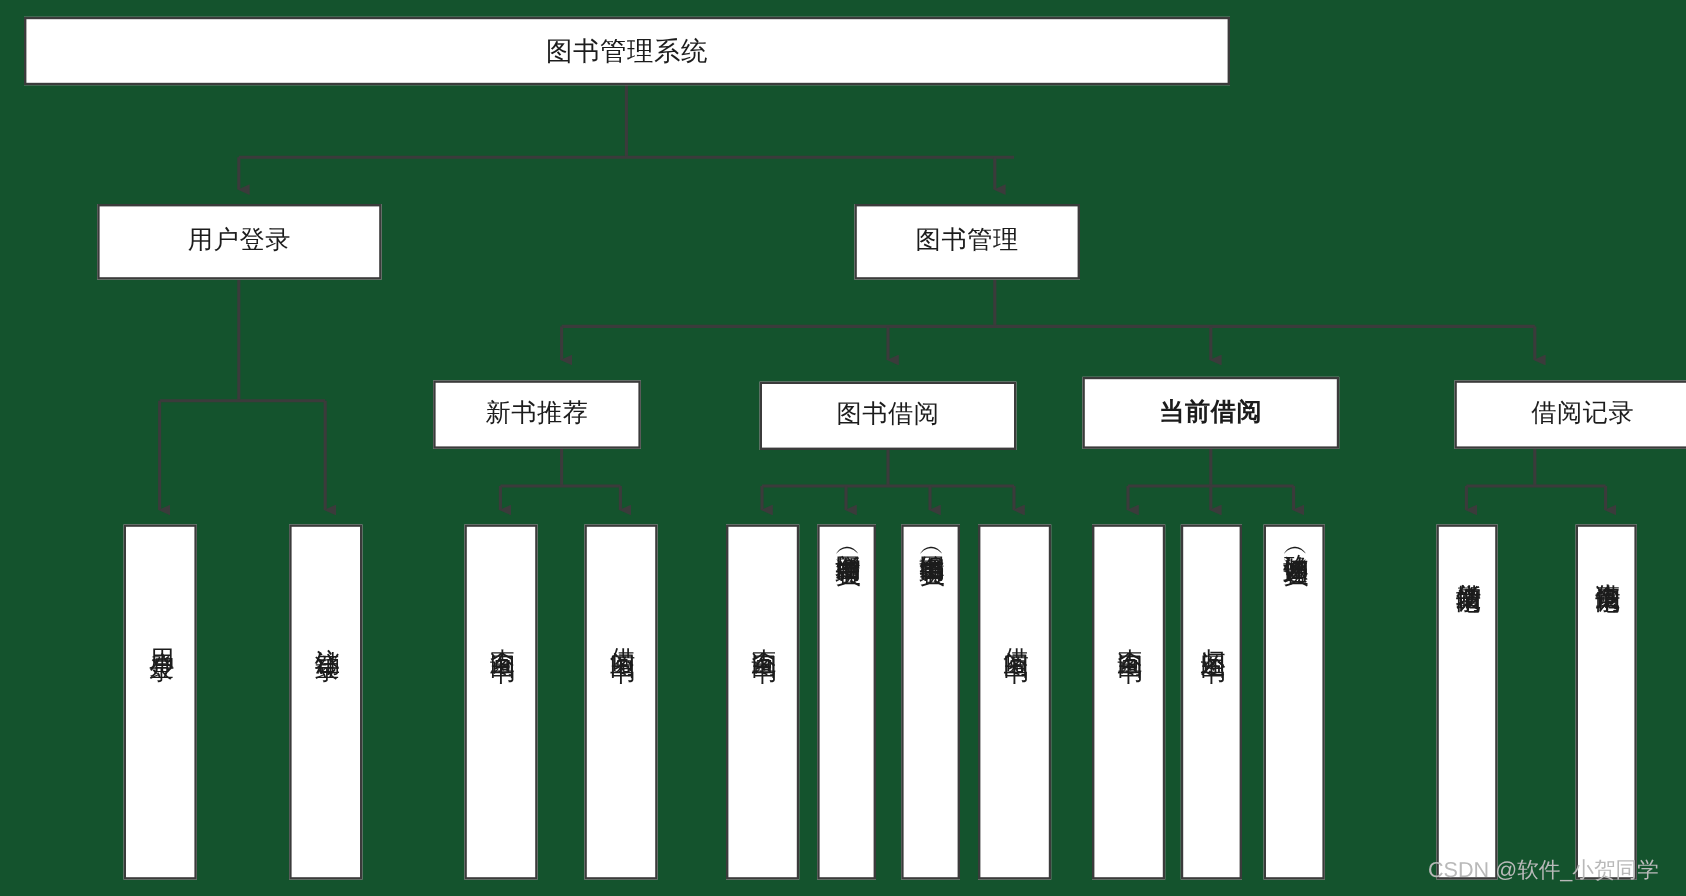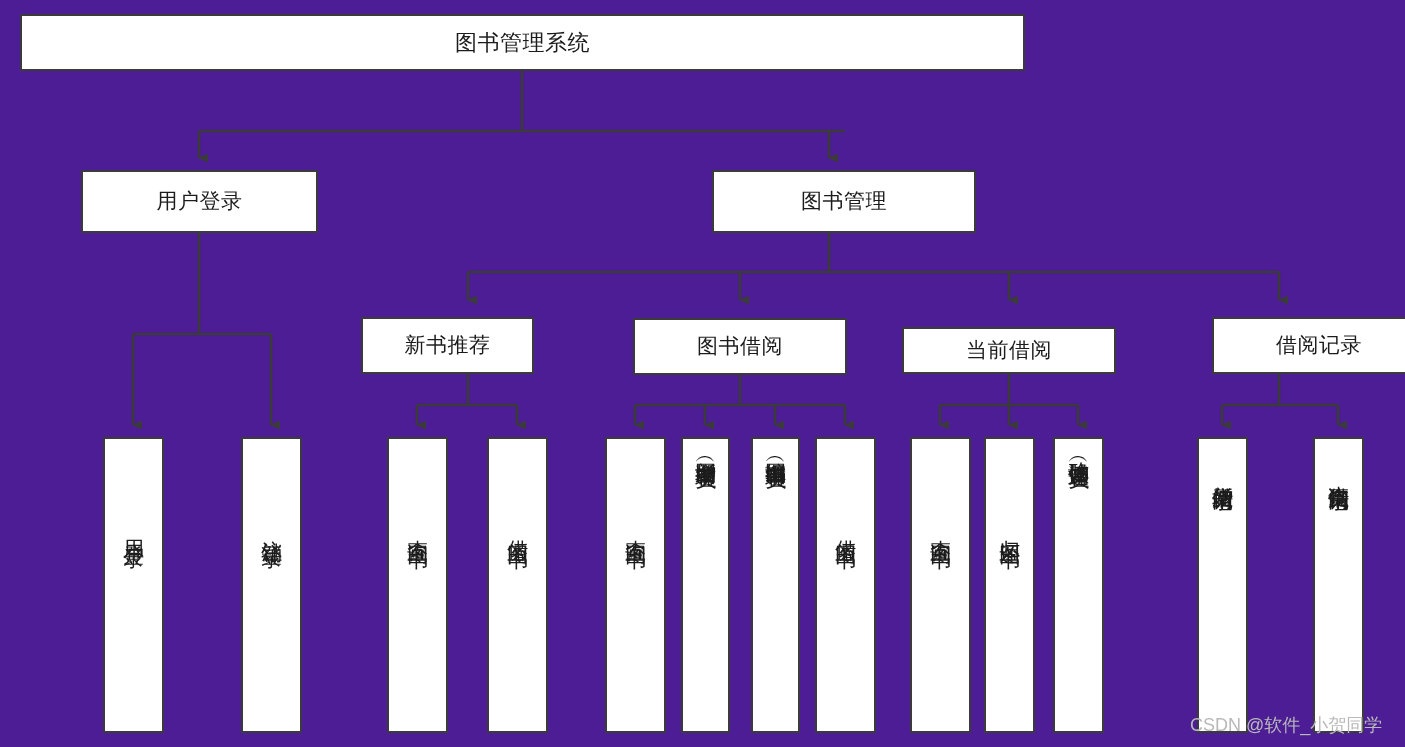--- a/index.html
+++ b/index.html
@@ -15,7 +15,7 @@
     position: relative;
     width: 1405px;
     height: 747px;
-    background: #4c1d95;
+    background: #14532d;
     overflow: hidden;
   }
   #edge-layer {

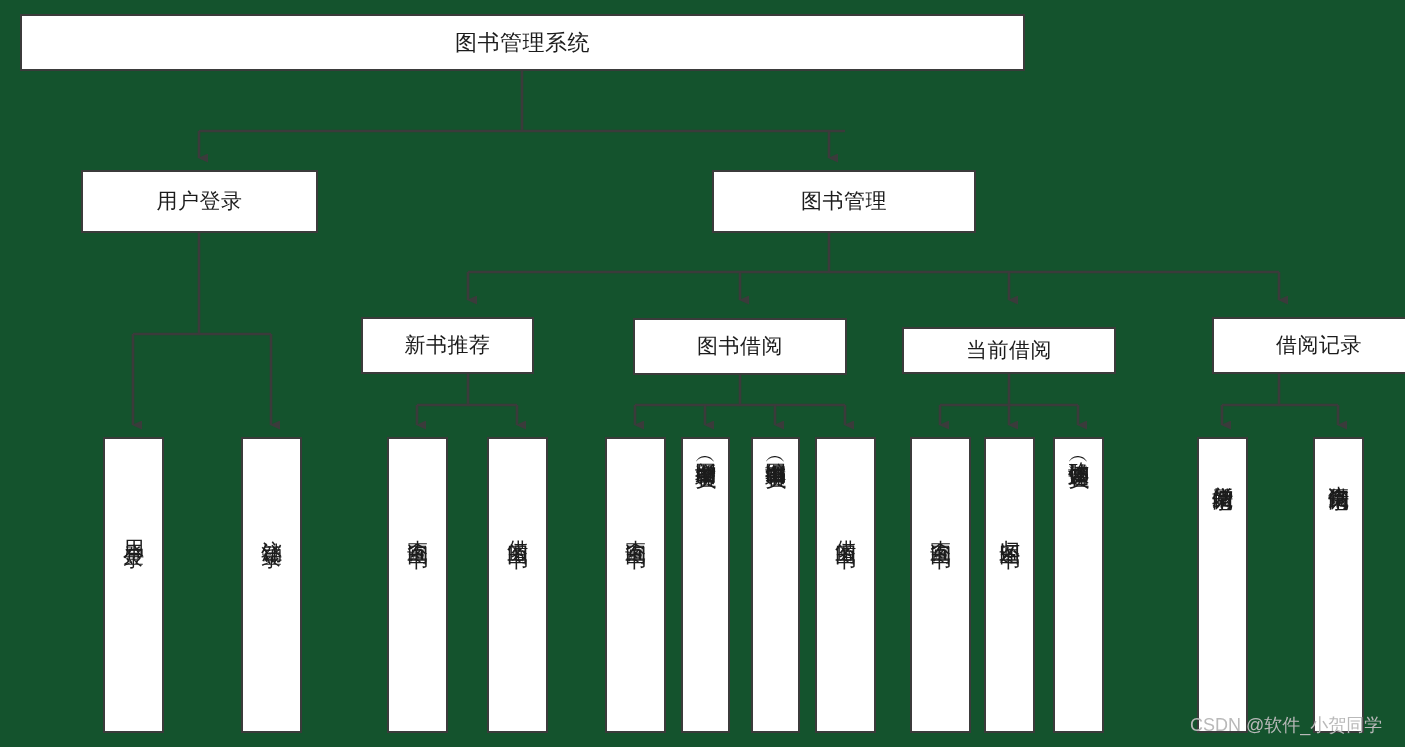--- a/index.html
+++ b/index.html
@@ -142,7 +142,7 @@
     <span class="node-label">用户登录</span>
   </div>
 
-  <div class="node horiz" style="left:712px; top:170px; width:264px; height:63px;">
+  <div class="node horiz" style="left:712px; top:170px; width:188px; height:63px;">
     <span class="node-label">图书管理</span>
   </div>
 

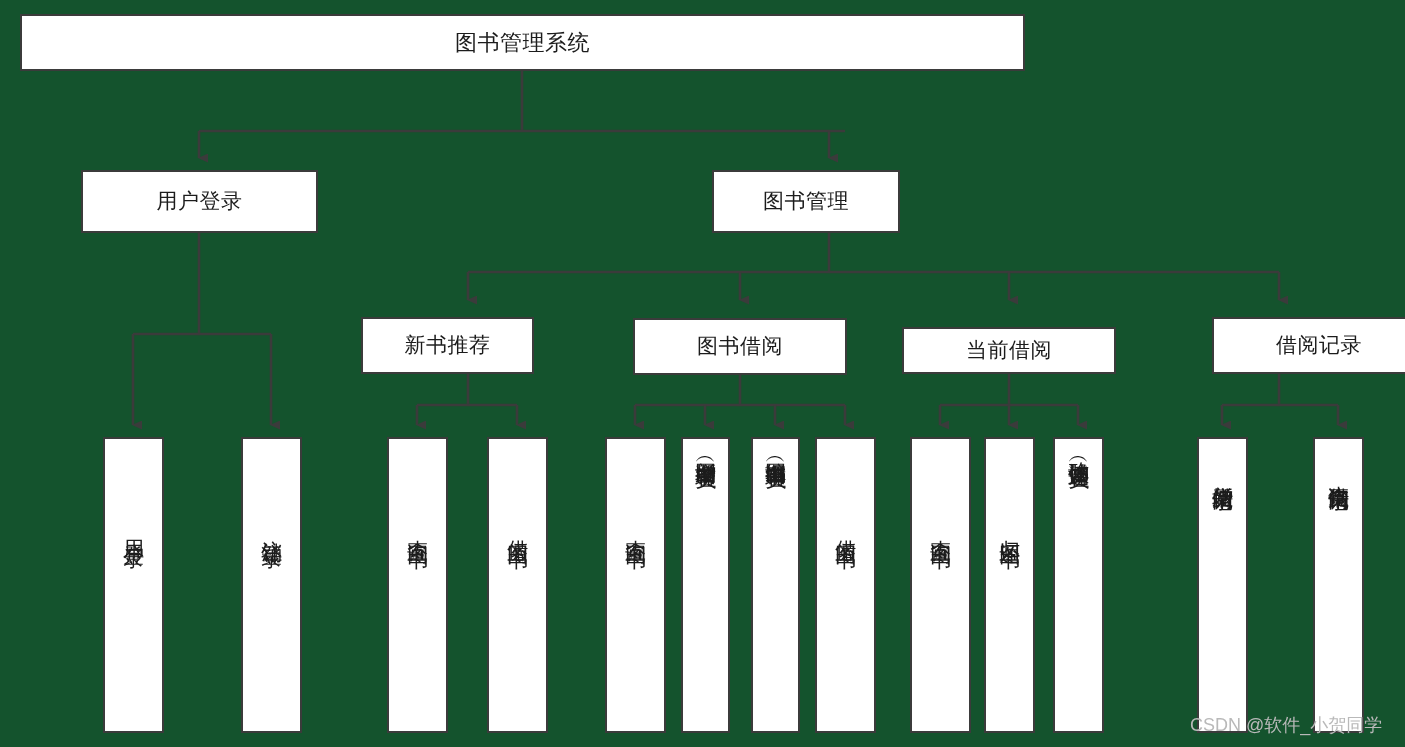--- a/index.html
+++ b/index.html
@@ -154,7 +154,7 @@
     <span class="node-label">图书借阅</span>
   </div>
 
-  <div class="node horiz" style="left:902px; top:327px; width:214px; height:47px;">
+  <div class="node horiz" style="left:902px; top:314px; width:214px; height:60px;font-weight:bold;">
     <span class="node-label">当前借阅</span>
   </div>
 

